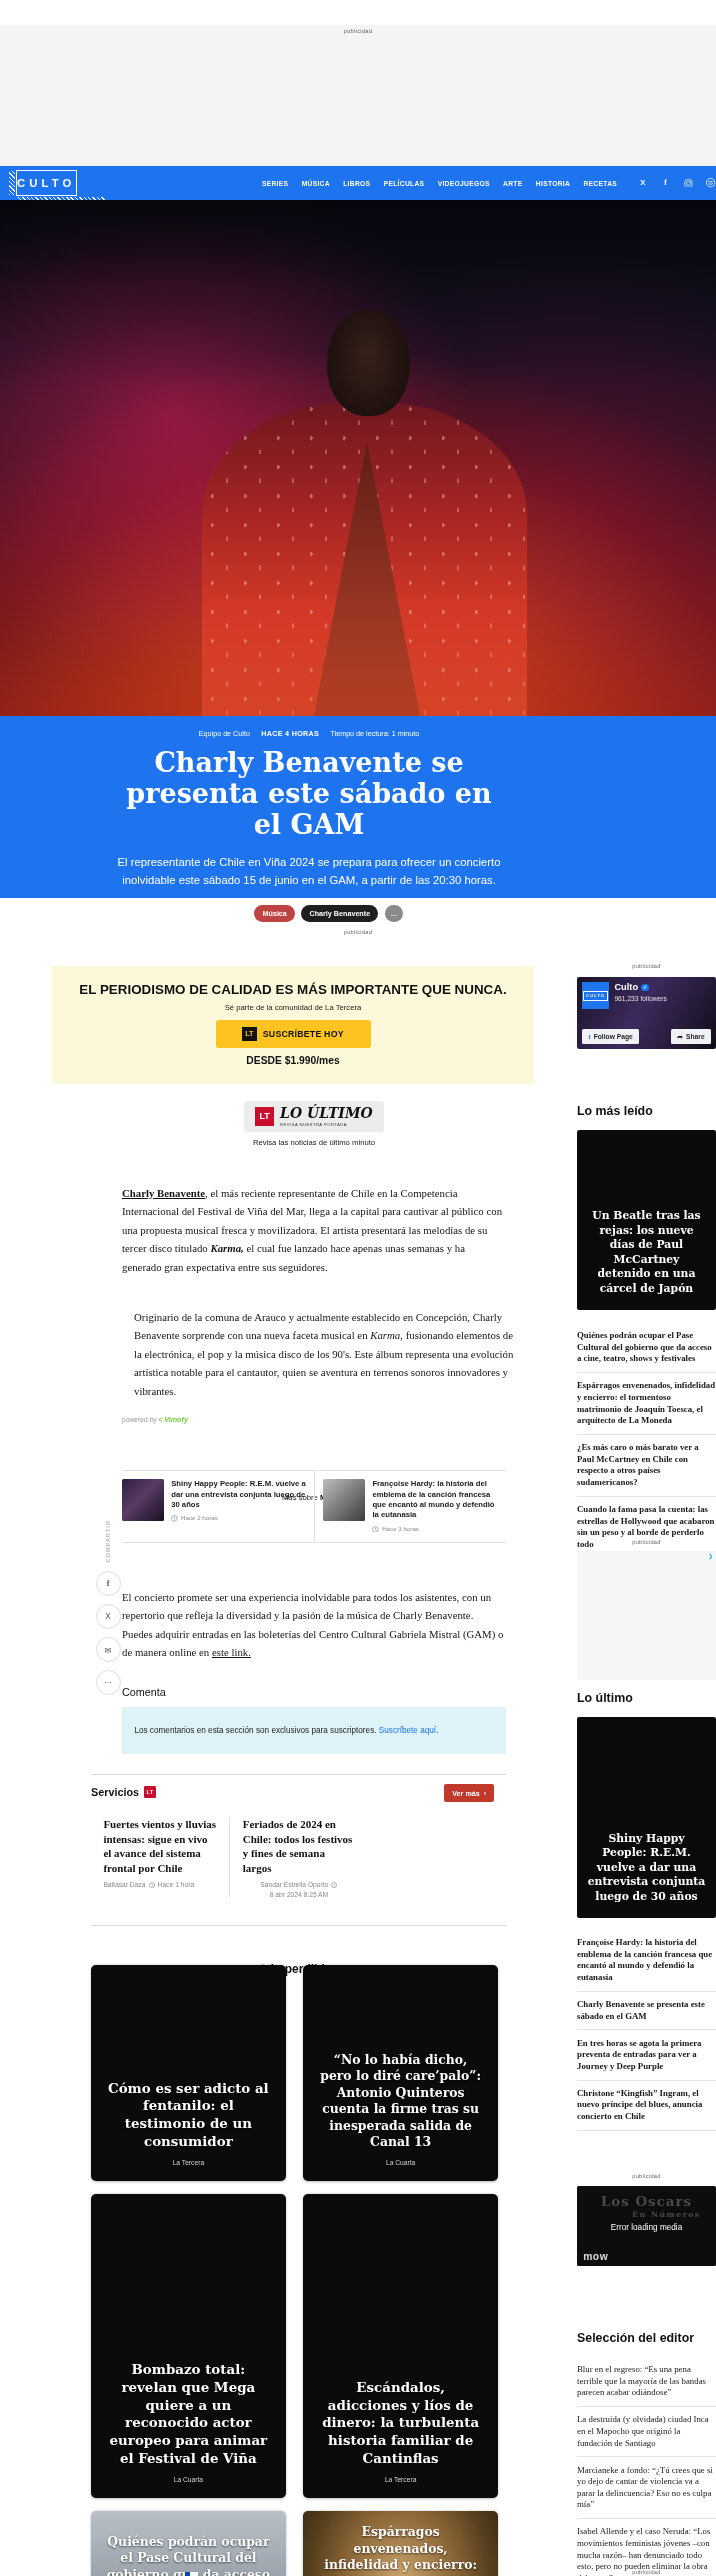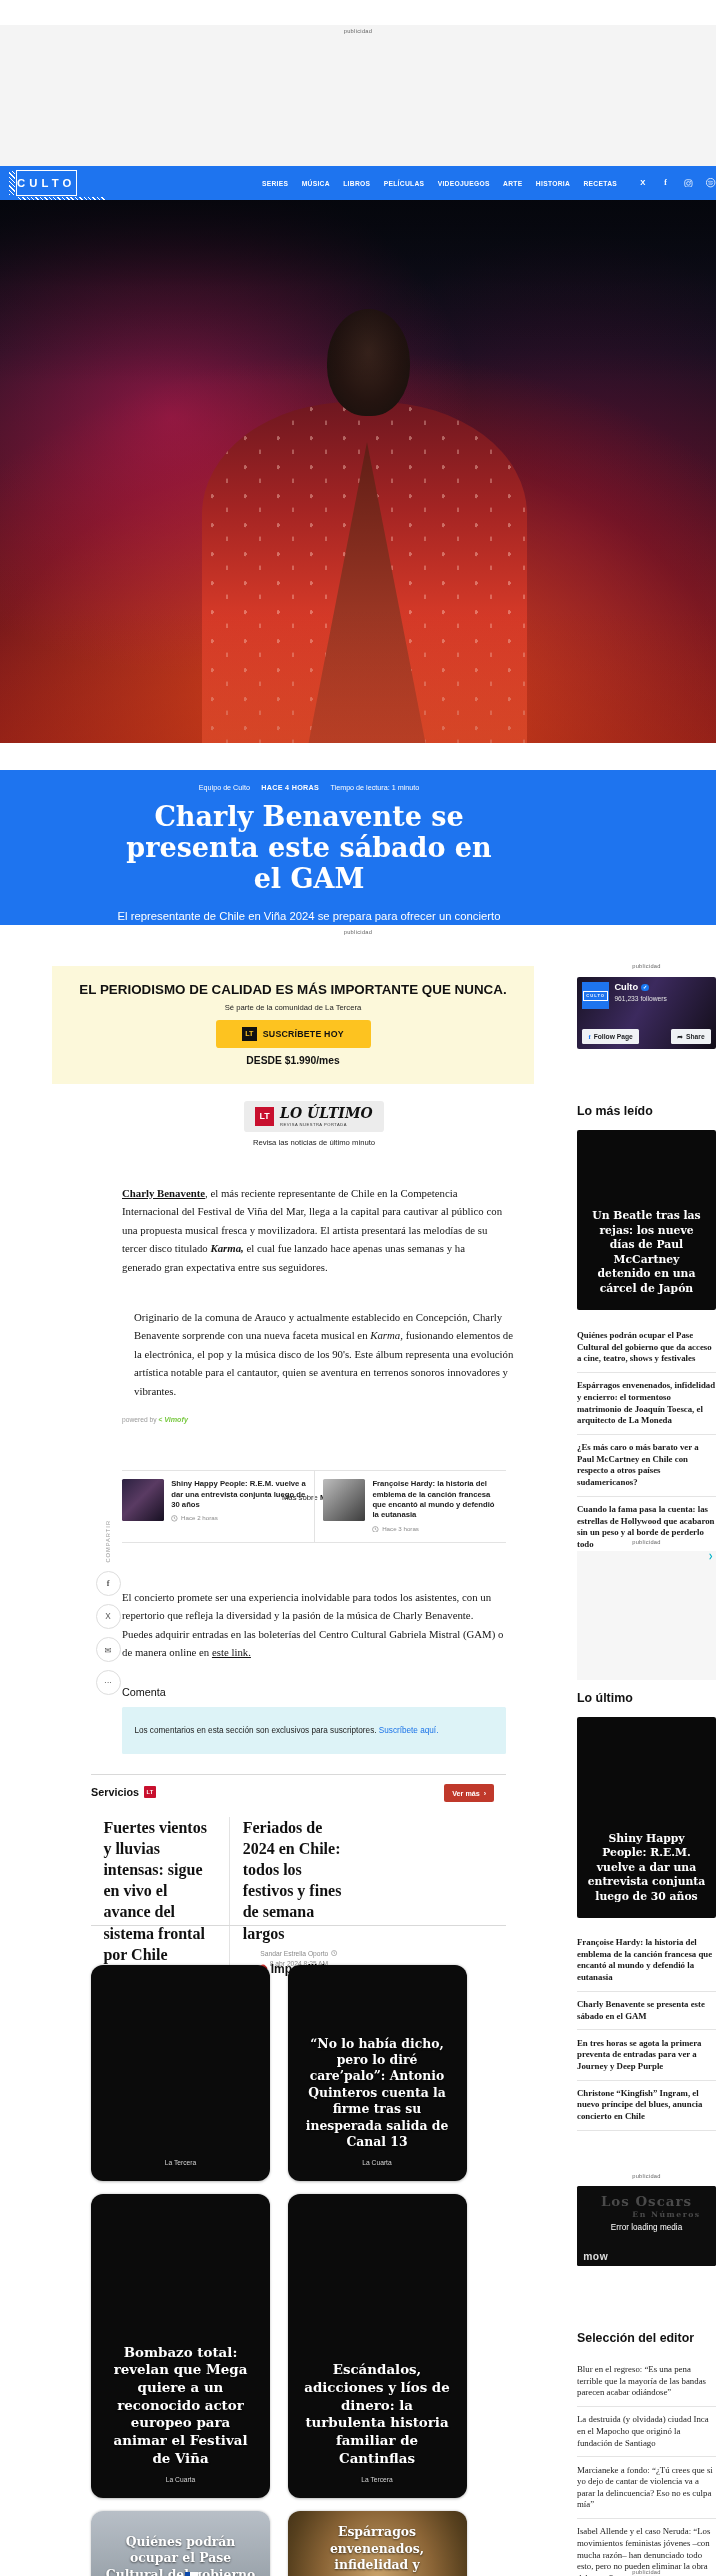--- a/index.html
+++ b/index.html
@@ -43,7 +43,7 @@
   .hero-shade{position:absolute;inset:0;background:linear-gradient(180deg,rgba(5,6,12,.9) 0%,rgba(5,6,12,.28) 16%,transparent 34%,transparent 75%,rgba(140,30,10,.25) 100%);}
 
   
-  .article-head{left:0;top:770px;width:716px;height:182px;background:#1e74ef;color:#fff;}
+  .article-head{left:0;top:716px;width:716px;height:182px;background:#1e74ef;color:#fff;}
   .ah-inner{margin-left:108px;width:402px;text-align:center;}
   .byline{padding-top:13.4px;font-size:7.2px;display:flex;justify-content:center;gap:11.3px;align-items:baseline;}
   .byline .hace{font-weight:800;letter-spacing:0.3px;}

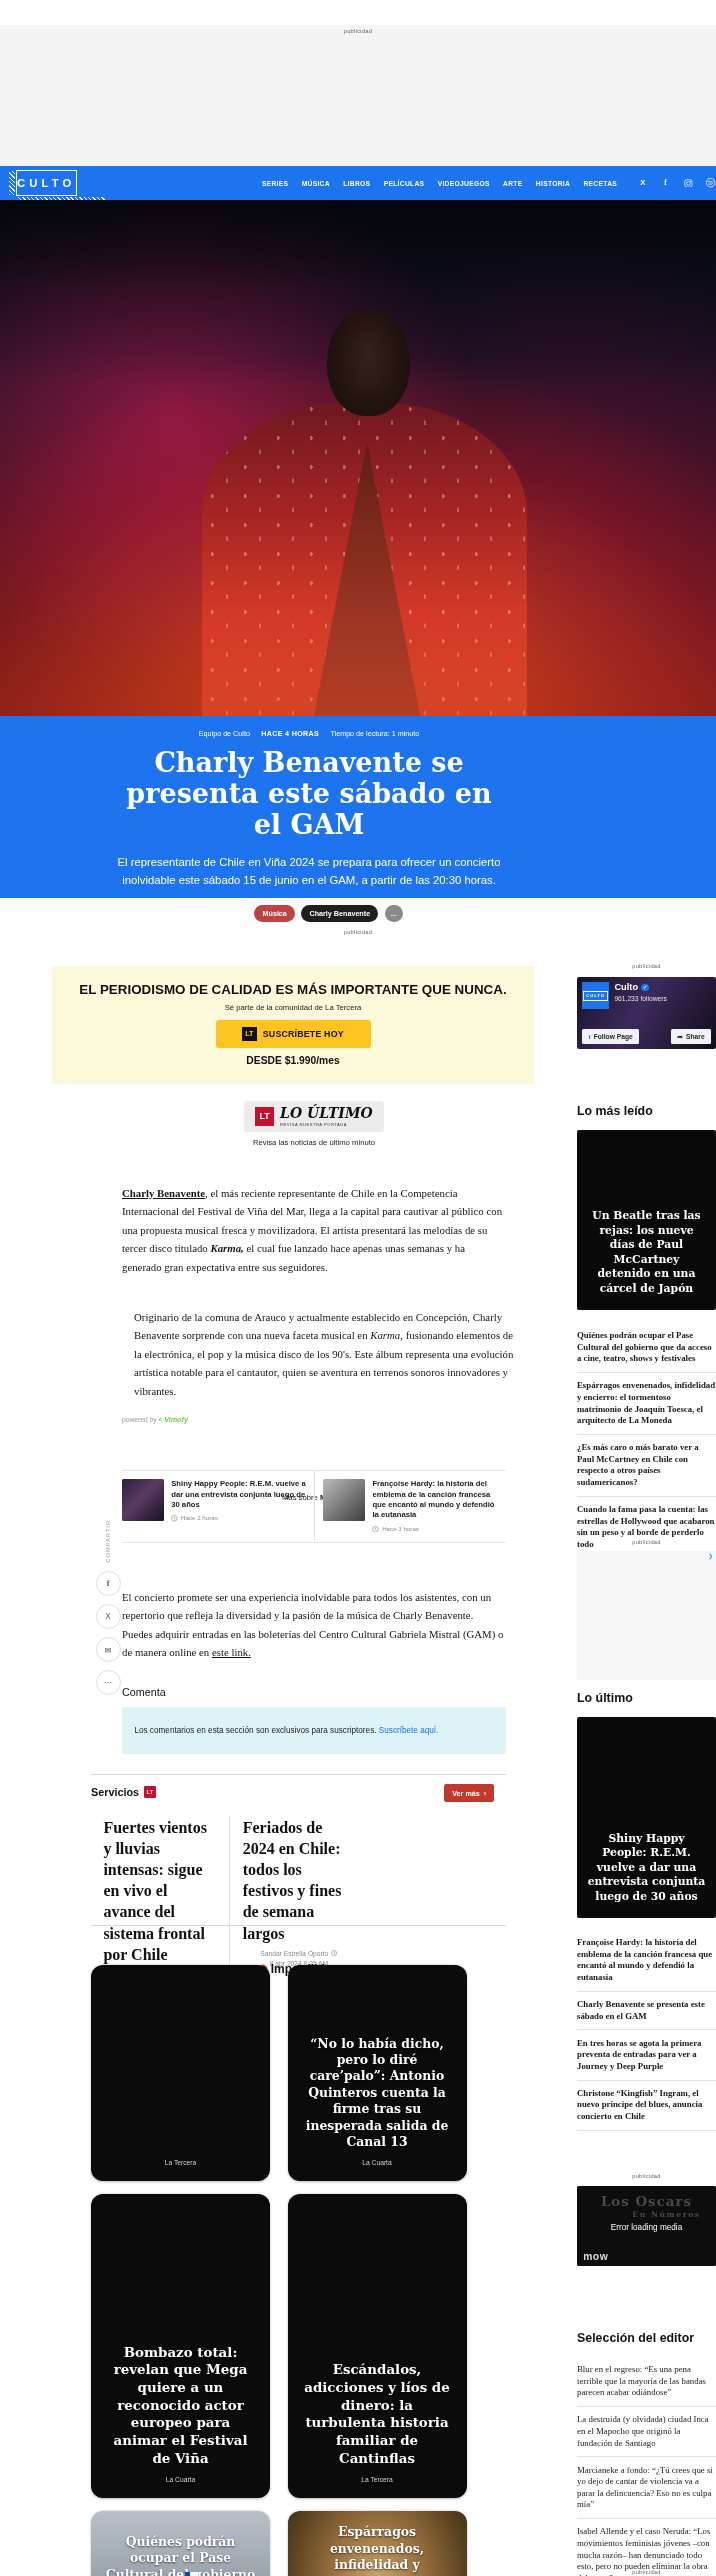--- a/index.html
+++ b/index.html
@@ -115,7 +115,7 @@
   .serv-cards{left:39px;top:851px;width:415px;display:flex;}
   .serv-card{width:33.33%;padding:0 12.4px;box-sizing:border-box;cursor:pointer;}
   .serv-card+.serv-card{border-left:0.5px solid #e3e3e3;}
-  .serv-title{font-family:"Liberation Serif",serif;font-weight:700;font-size:16px;line-height:1.32;color:#111;}
+  .serv-title{font-family:"Liberation Serif",serif;font-weight:700;font-size:11px;line-height:1.32;color:#111;}
   .serv-meta{font-size:6.7px;color:#8a8a8a;margin-top:6.2px;display:flex;flex-wrap:wrap;gap:3.1px;align-items:center;}
   .div2{left:39px;top:959px;width:415px;border-top:0.5px solid #d9d9d9;}
 

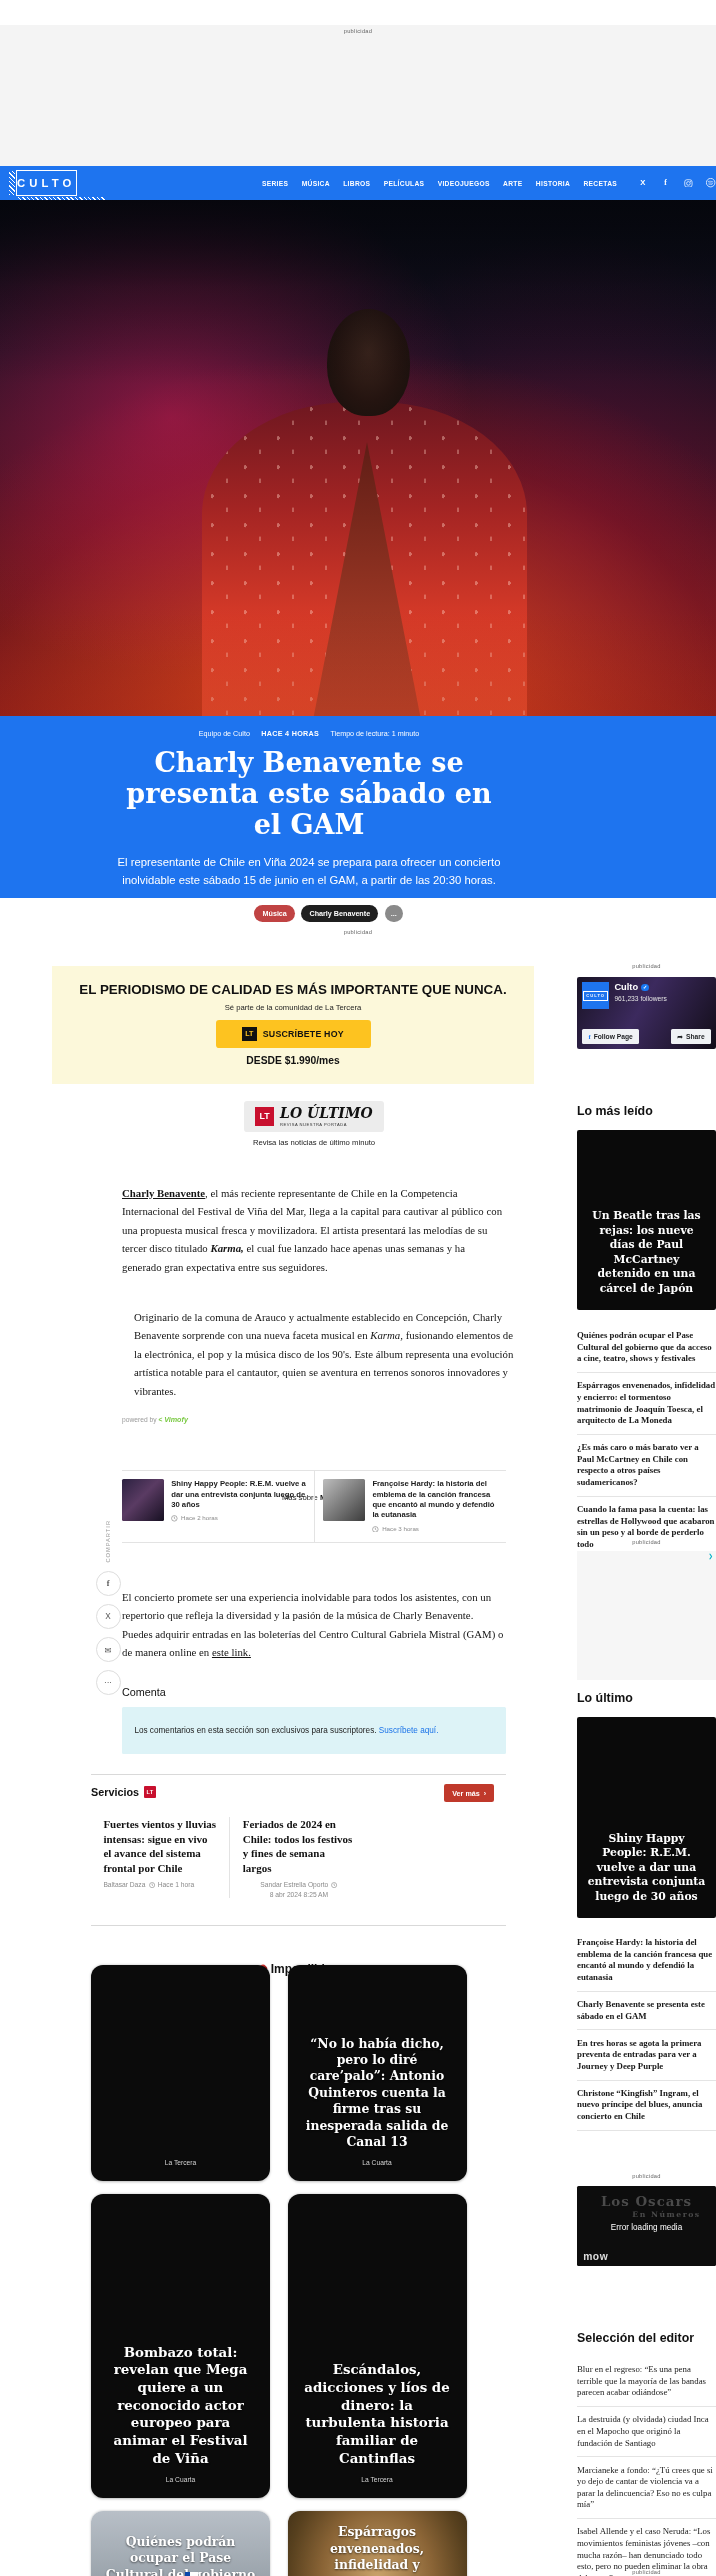--- a/index.html
+++ b/index.html
@@ -123,7 +123,7 @@
   .flame{width:7.7px;height:7.7px;background:linear-gradient(180deg,#e53935,#8e1414);border-radius:50% 50% 50% 0;transform:rotate(-45deg);display:inline-block;}
   .grid{left:39px;top:999px;width:407px;}
   .imp-row{display:flex;gap:17.5px;margin-bottom:13px;}
-  .imp-card{width:179px;border-radius:12px;overflow:hidden;display:flex;flex-direction:column;justify-content:flex-end;align-items:center;text-align:center;padding:15.5px 13.4px;box-sizing:border-box;box-shadow:0 0.5px 2.6px rgba(0,0,0,.28);position:relative;cursor:pointer;}
+  .imp-card{width:195px;border-radius:5px;overflow:hidden;display:flex;flex-direction:column;justify-content:flex-end;align-items:center;text-align:center;padding:15.5px 13.4px;box-sizing:border-box;box-shadow:0 0.5px 2.6px rgba(0,0,0,.28);position:relative;cursor:pointer;}
   .imp-title{font-family:"DejaVu Serif",serif;font-weight:700;font-size:13.4px;line-height:1.32;color:#fff;text-shadow:0 0.5px 2.1px rgba(0,0,0,.6);}
   .imp-src{font-size:6.7px;color:#d6d6d6;margin-top:8.2px;text-shadow:0 0.5px 1.5px rgba(0,0,0,.6);}
   .r1{height:216px;} .r2{height:304px;} .r3{height:178px;}

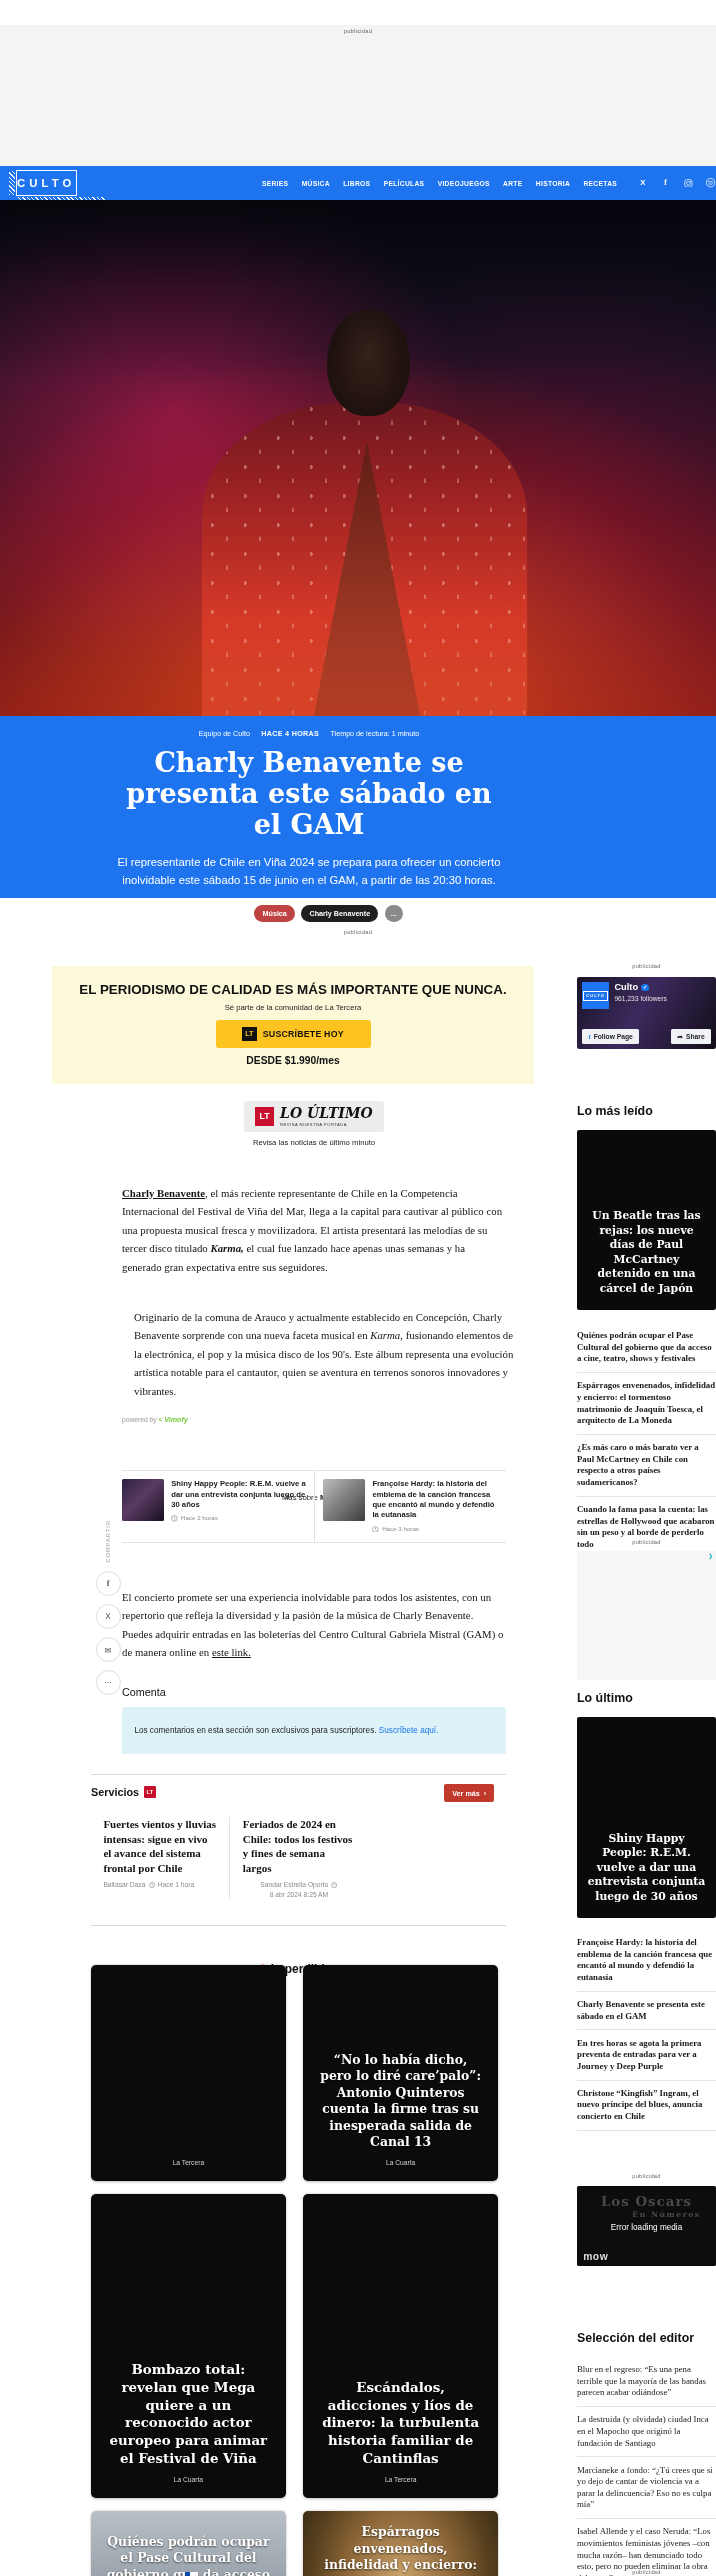--- a/index.html
+++ b/index.html
@@ -364,6 +364,7 @@
       <div class="mb grid">
         <div class="imp-row">
           <div class="imp-card c-black r1">
+            <div class="imp-title">Cómo es ser adicto al fentanilo: el testimonio de un consumidor</div>
             <div class="imp-src">La Tercera</div>
           </div>
           <div class="imp-card c-black r1">

